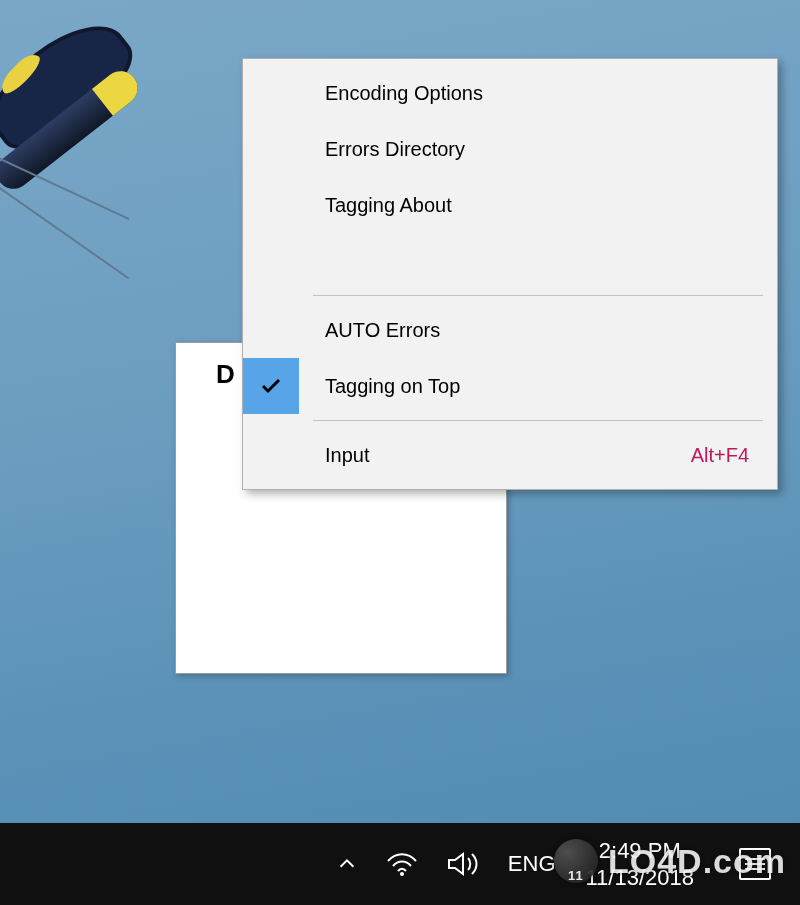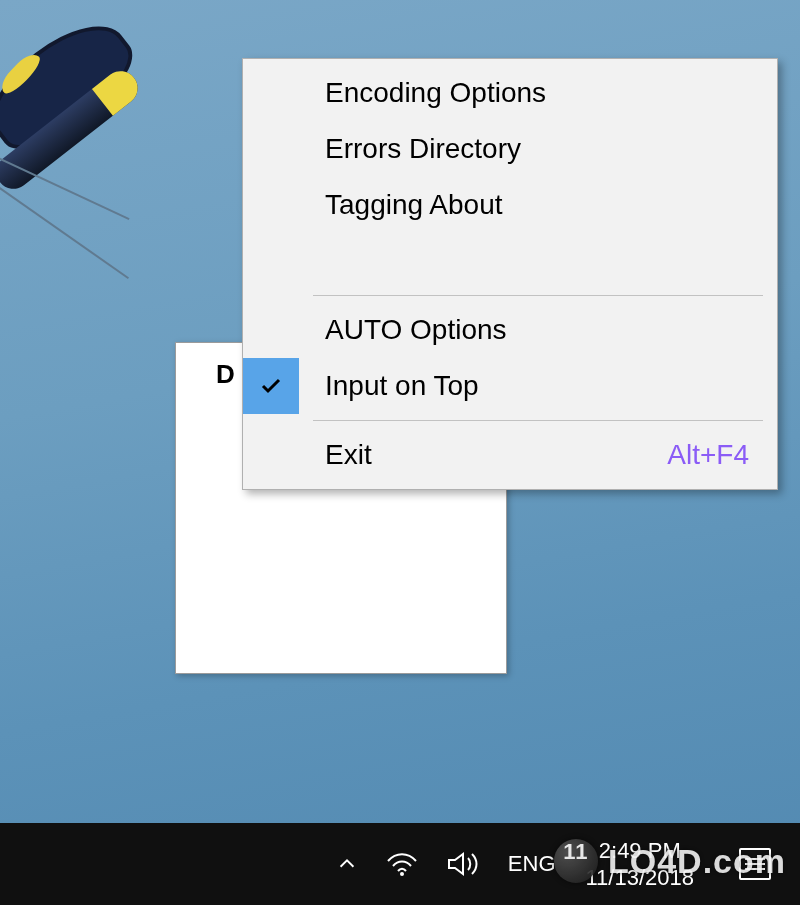--- a/index.html
+++ b/index.html
@@ -18,7 +18,7 @@
   .appwin .title{position:absolute;left:40px;top:16px;font-weight:700;font-size:26px;color:#000}
   
   .ctx{position:absolute;left:242px;top:58px;width:536px;background:#f2f2f2;border:1px solid #b0b0b0;box-shadow:4px 4px 8px rgba(0,0,0,.3);padding:6px 0;box-sizing:border-box}
-  .ctx .item{display:flex;align-items:center;height:56px;font-size:28px;color:#000;cursor:default}
+  .ctx .item{display:flex;align-items:center;height:56px;font-size:20px;color:#000;cursor:default}
   .ctx .chk{width:56px;height:56px;display:flex;align-items:center;justify-content:center;flex:0 0 56px}
   .ctx .chk.on{background:#58a4e8}
   .ctx .lbl{flex:1;padding-left:26px}

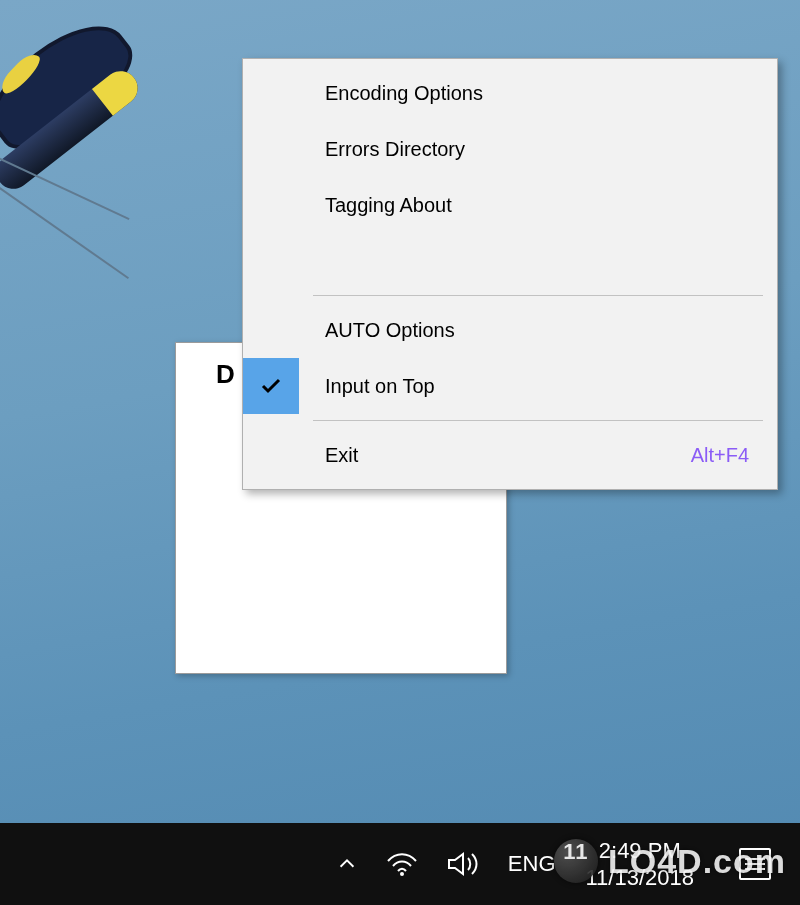--- a/index.html
+++ b/index.html
@@ -77,7 +77,7 @@
 
     <div class="item">
       <span class="chk"></span>
-      <span class="lbl">AUTO Options</span>
+      <span class="lbl">AUTO Errors</span>
     </div>
     <div class="item">
       <span class="chk on">

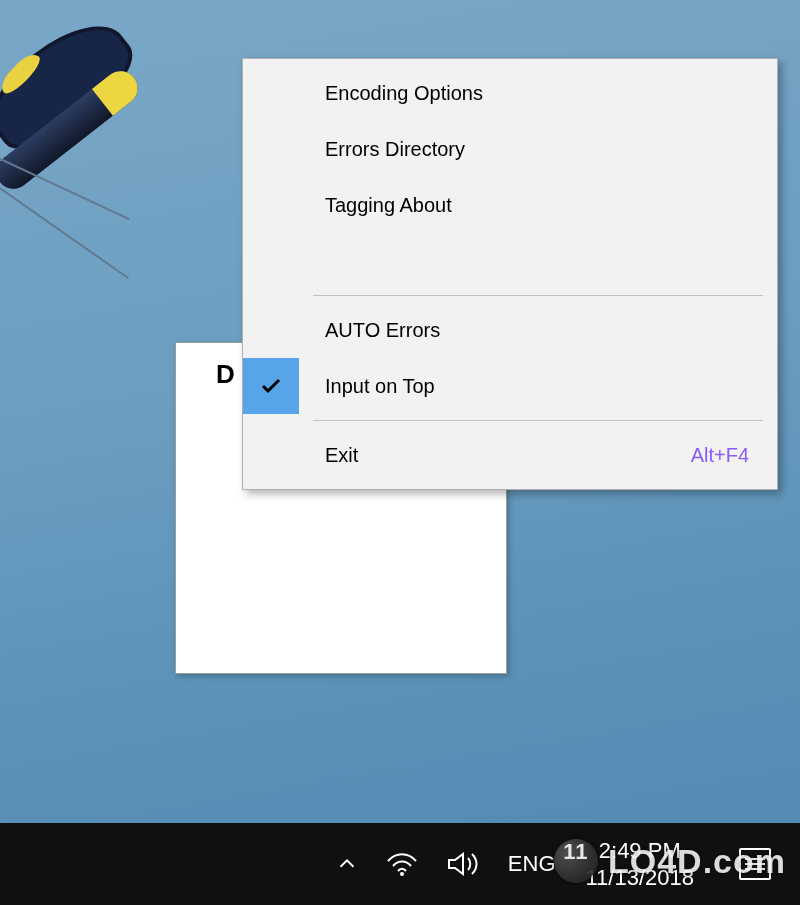--- a/index.html
+++ b/index.html
@@ -85,7 +85,7 @@
             <path d="M4 12l5 5L20 6" fill="none" stroke="#000" stroke-width="3"></path>
           </svg>
       </span>
-      <span class="lbl">Input on Top</span>
+      <span class="lbl">Tagging on Top</span>
     </div>
 
     <div class="sep"></div>

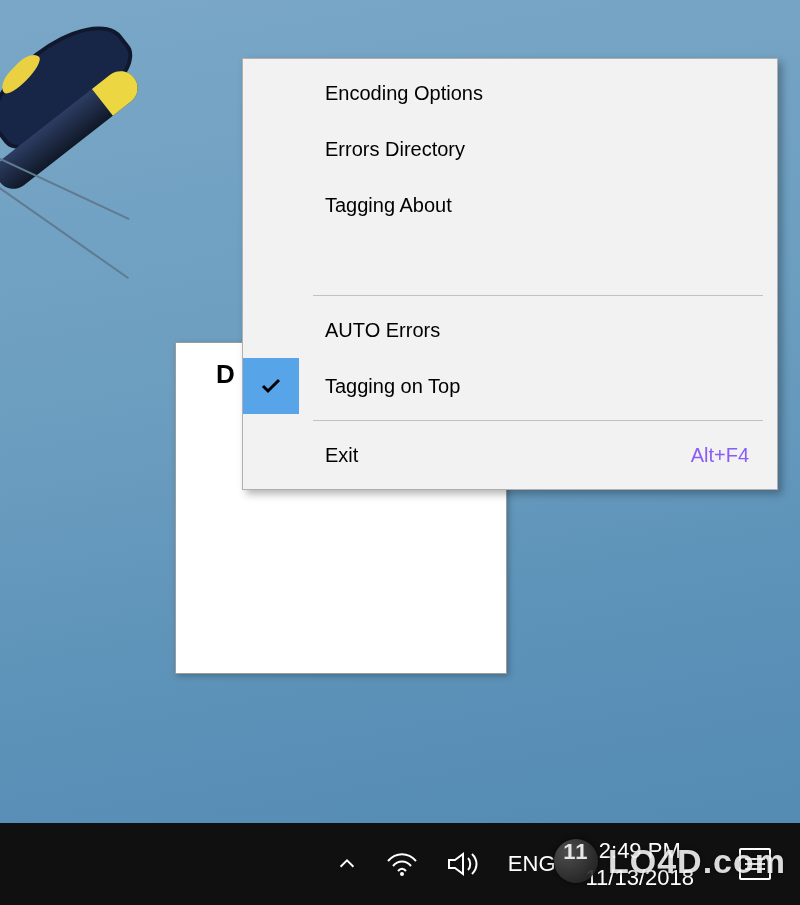--- a/index.html
+++ b/index.html
@@ -92,7 +92,7 @@
 
     <div class="item">
       <span class="chk"></span>
-      <span class="lbl">Exit</span>
+      <span class="lbl">Input</span>
       <span class="shcut">Alt+F4</span>
     </div>
   </div>

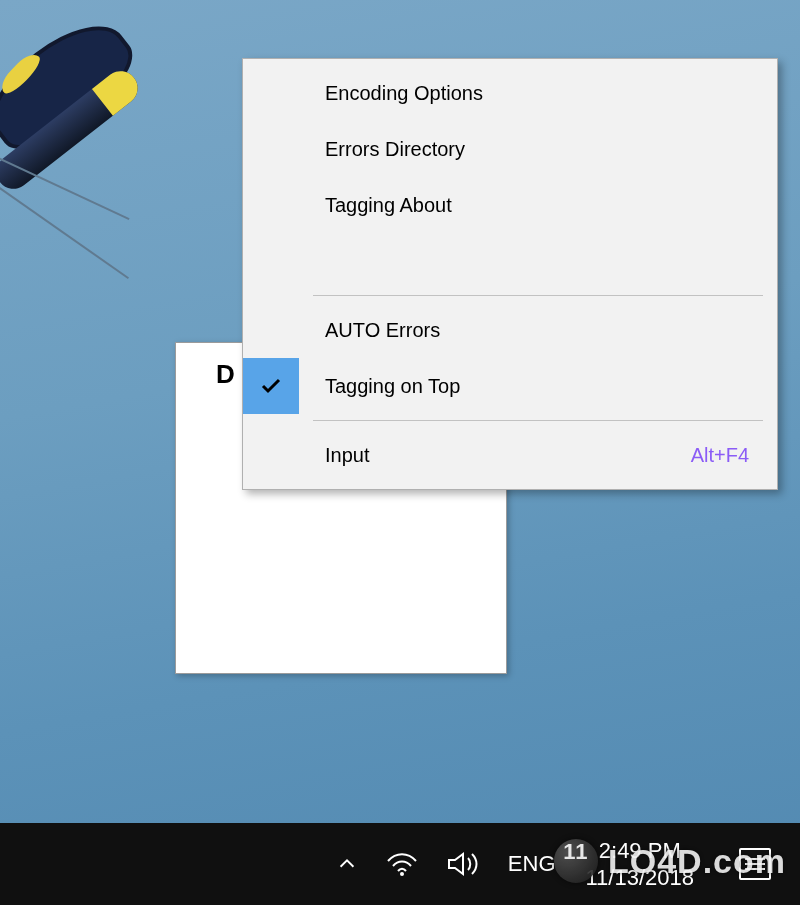--- a/index.html
+++ b/index.html
@@ -22,7 +22,7 @@
   .ctx .chk{width:56px;height:56px;display:flex;align-items:center;justify-content:center;flex:0 0 56px}
   .ctx .chk.on{background:#58a4e8}
   .ctx .lbl{flex:1;padding-left:26px}
-  .ctx .shcut{padding-right:28px;color:#8b5cf6}
+  .ctx .shcut{padding-right:28px;color:#be185d}
   .ctx .sep{height:1px;background:#c2c2c2;margin:6px 14px 6px 70px}
   .chk svg{width:24px;height:24px}
   

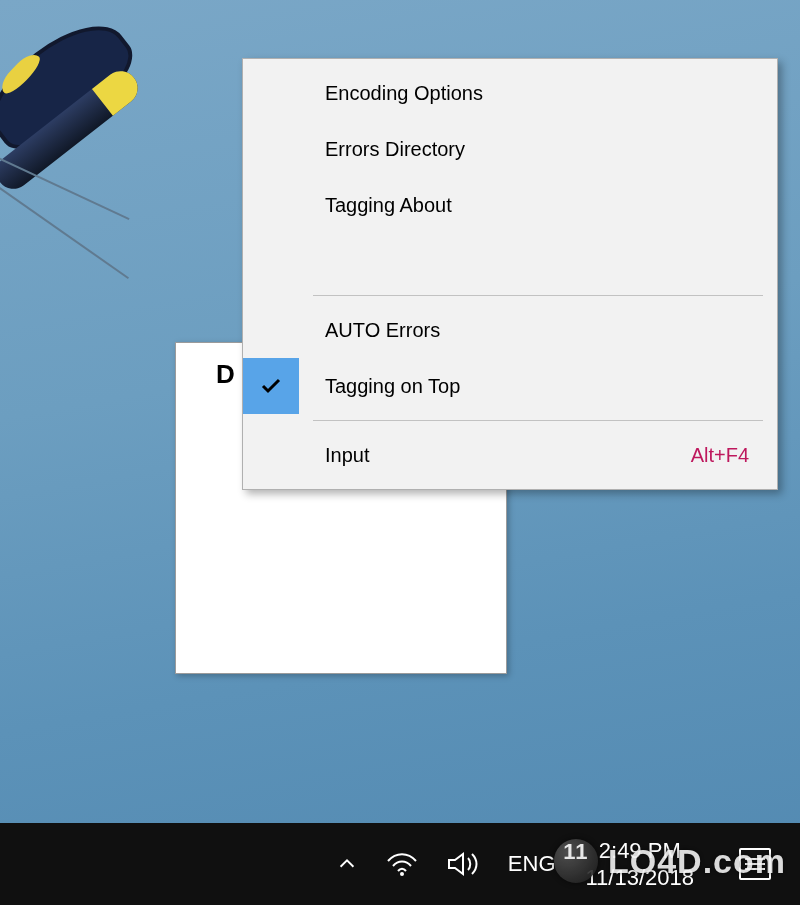--- a/index.html
+++ b/index.html
@@ -36,7 +36,7 @@
   .action-center .box span{display:block;width:70%;height:2px;background:#fff}
   
   .wm{position:absolute;right:14px;bottom:22px;display:flex;align-items:center;gap:10px;color:#fff;font-family:Arial,sans-serif;font-weight:700;letter-spacing:1px;opacity:.9;pointer-events:none}
-  .wm .globe{width:44px;height:44px;border-radius:50%;background:radial-gradient(circle at 30% 30%,#555,#1a1a1a);display:flex;align-items:flex-start;justify-content:center;font-weight:700;font-size:22px;color:#fff;box-shadow:0 0 6px rgba(0,0,0,.6)}
+  .wm .globe{width:44px;height:44px;border-radius:50%;background:radial-gradient(circle at 30% 30%,#555,#1a1a1a);display:flex;align-items:flex-end;justify-content:center;font-weight:700;font-size:13px;color:#fff;box-shadow:0 0 6px rgba(0,0,0,.6)}
   .wm .txt{font-size:34px;color:#f2f2f2;text-shadow:0 0 4px rgba(0,0,0,.6)}
   .icon-svg{display:block}
 </style>

